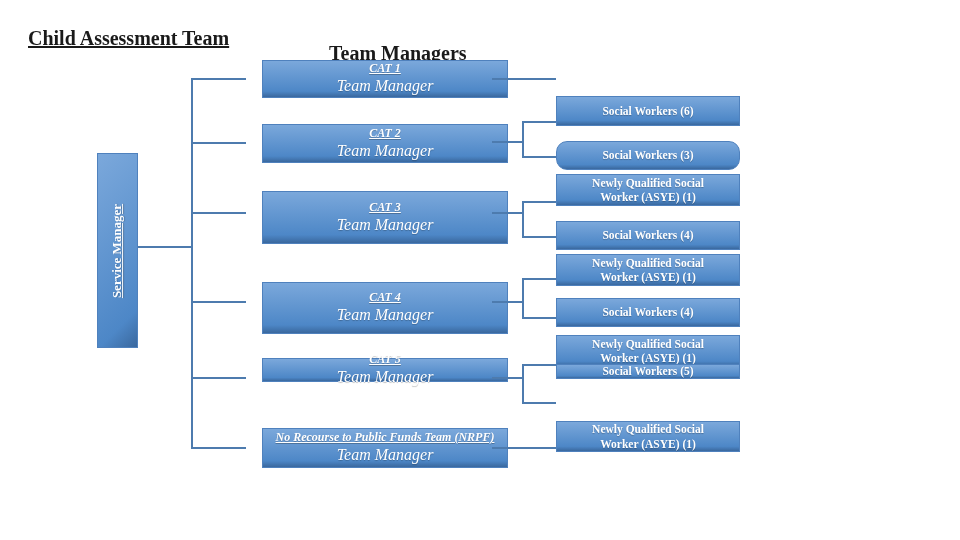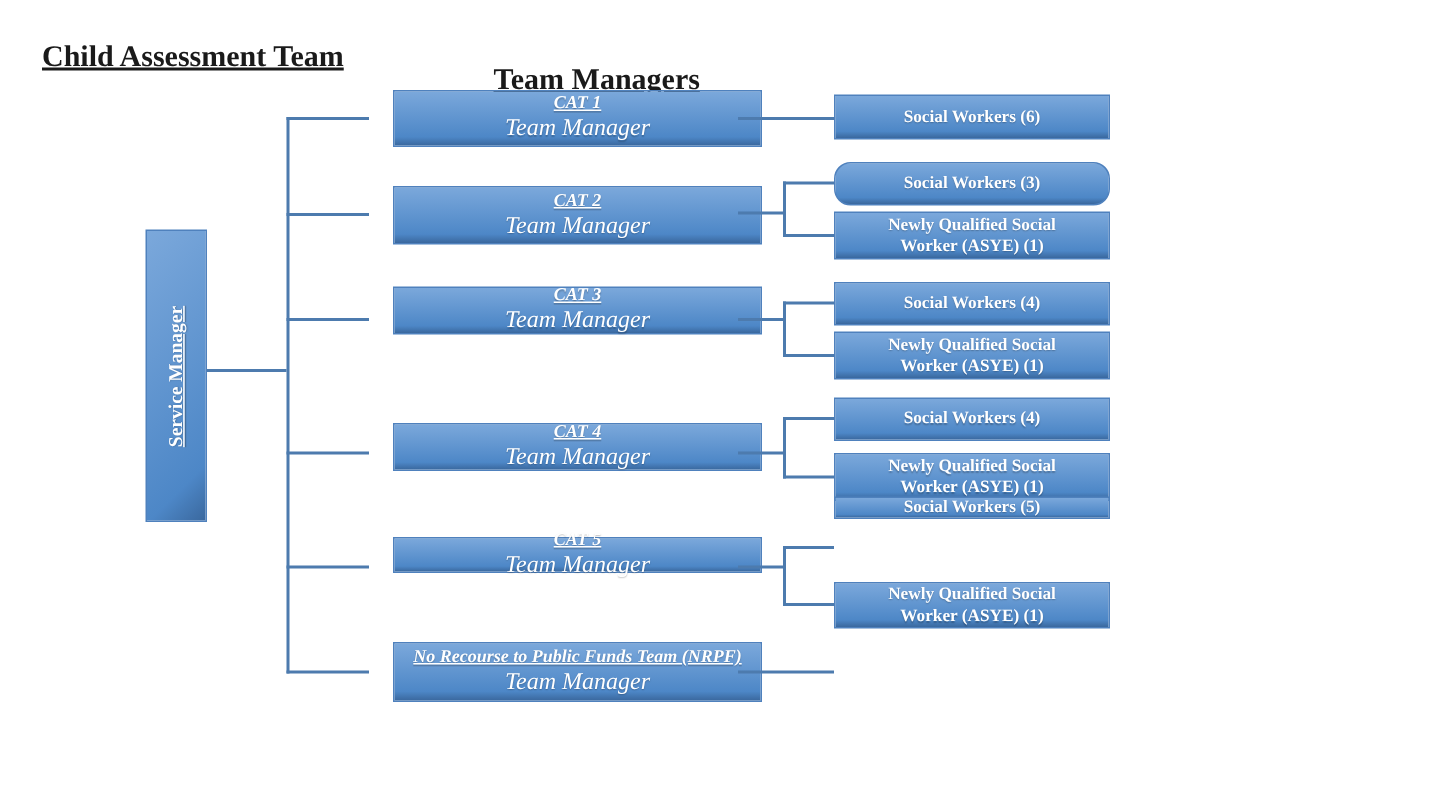--- a/index.html
+++ b/index.html
@@ -53,7 +53,7 @@
   }
   .team-sub { font-size: 16px; line-height: 1.3; }
 
-  .staff-box { left: 556px; width: 184px; padding: 1px 22px; }
+  .staff-box { left: 556px; width: 184px; padding: 1px 22px; margin-top: 33px; }
   .staff-label { font-size: 11.5px; font-weight: bold; line-height: 1.25; }
 
   .sm-box {

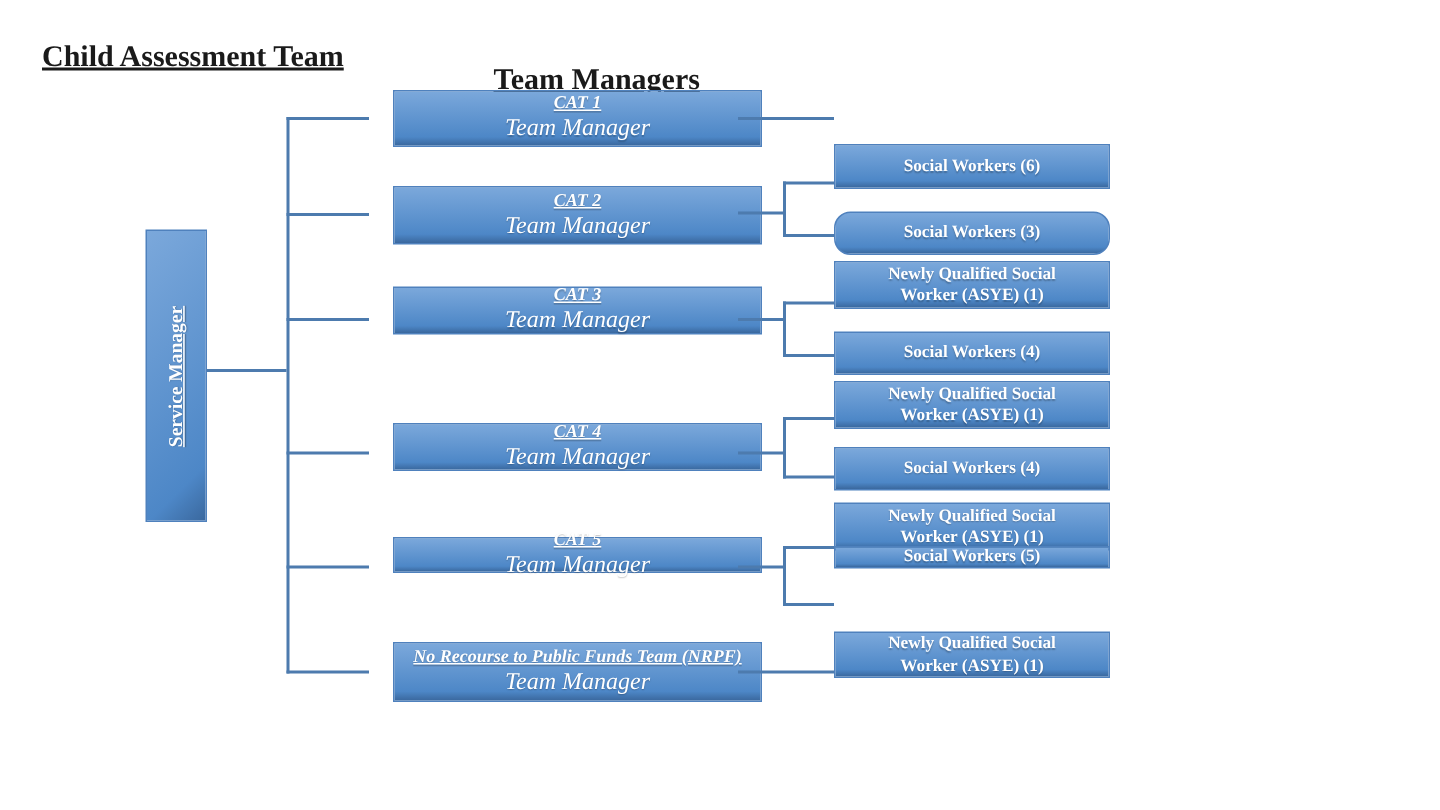--- a/index.html
+++ b/index.html
@@ -101,7 +101,7 @@
     <div class="team-title">CAT 2</div>
     <div class="team-sub">Team Manager</div>
   </div>
-  <div class="gradbox team-box" style="top:191px; height:32px;">
+  <div class="gradbox team-box" style="top:191px; height:53px;">
     <div class="team-title">CAT 3</div>
     <div class="team-sub">Team Manager</div>
   </div>

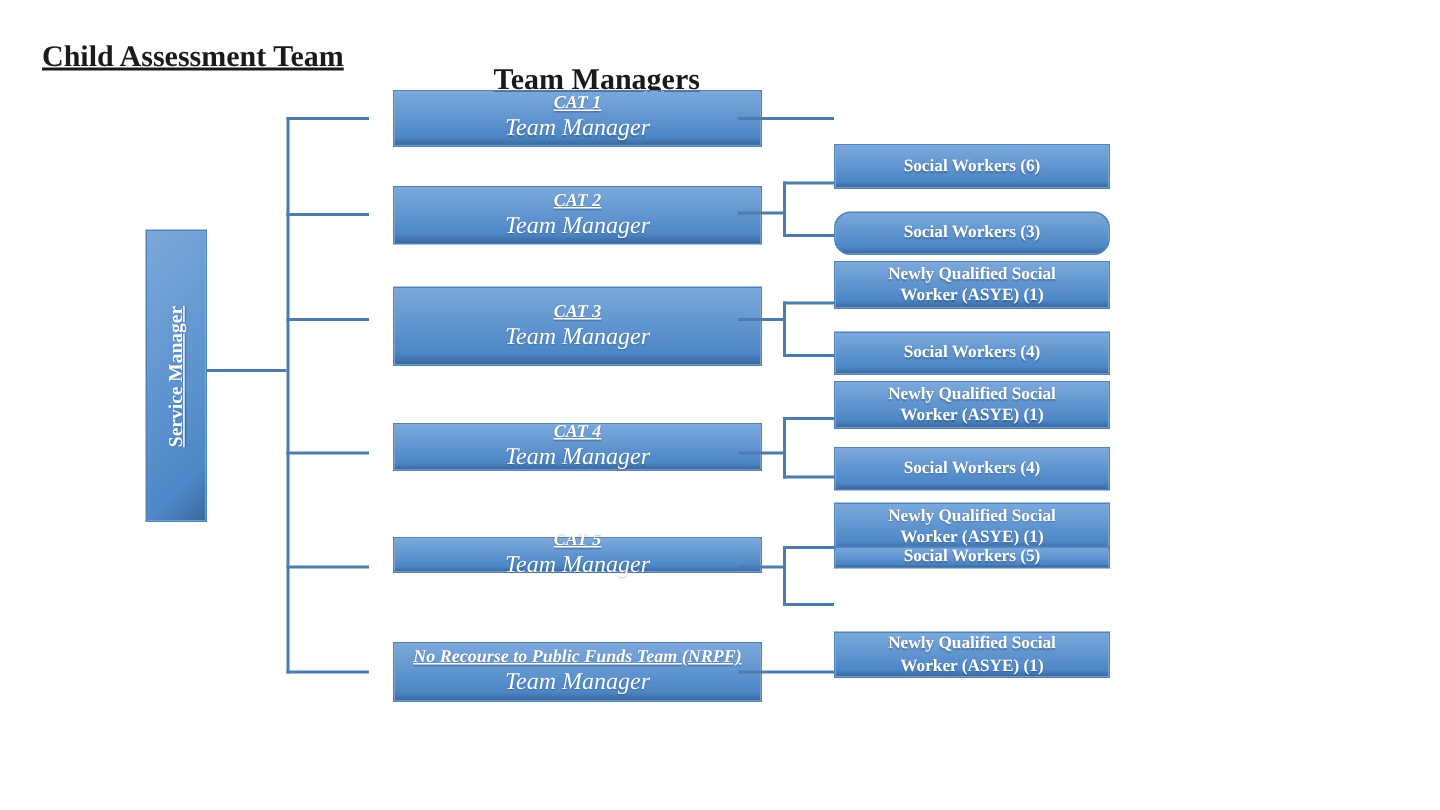--- a/index.html
+++ b/index.html
@@ -105,7 +105,7 @@
     <div class="team-title">CAT 3</div>
     <div class="team-sub">Team Manager</div>
   </div>
-  <div class="gradbox team-box" style="top:282px; height:32px;">
+  <div class="gradbox team-box" style="top:282px; height:52px;">
     <div class="team-title">CAT 4</div>
     <div class="team-sub">Team Manager</div>
   </div>

